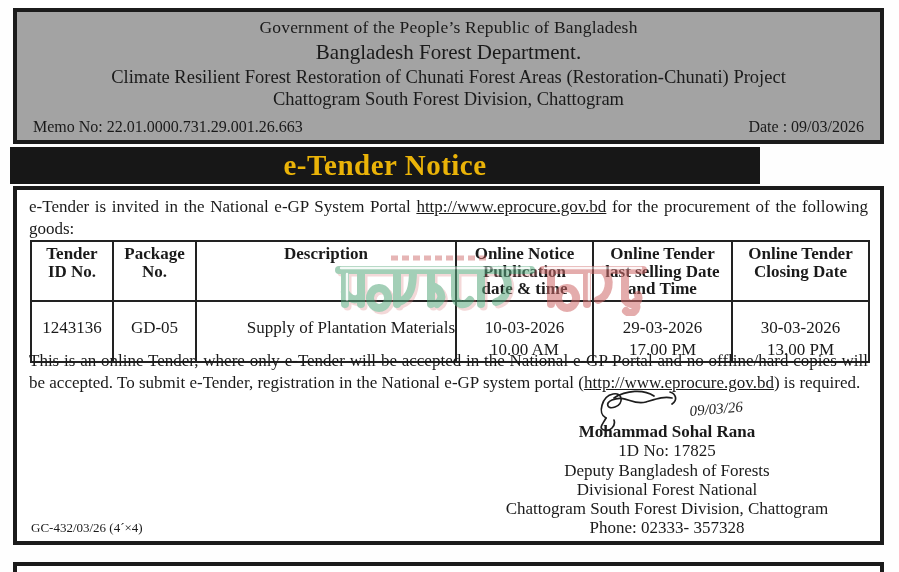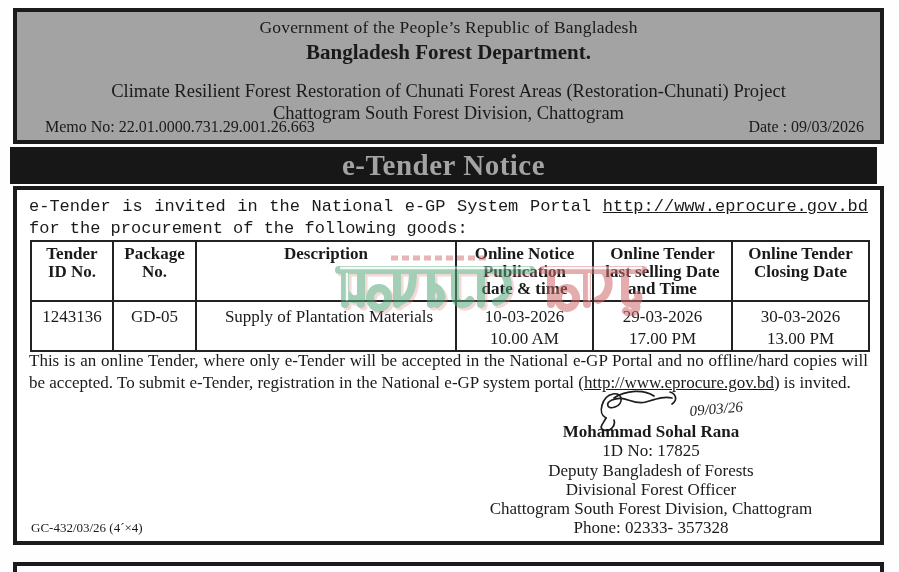--- a/index.html
+++ b/index.html
@@ -10,7 +10,7 @@
   .top-box { position:absolute; left:13px; top:8px; width:871px; height:136px;
              border:4px solid #1b1b1b; background:#a3a3a3; text-align:center; }
   .h-line1 { font-size:17.5px; margin-top:5px; letter-spacing:0.2px; }
-  .h-line2 { font-size:21px; font-weight:bold; margin-top:2px; }
+  .h-line2 { font-size:21px; font-weight:normal; margin-top:2px; }
   .h-line3 { font-size:18.5px; margin-top:16px; }
   .h-line4 { font-size:18.5px; margin-top:1px; }
   .memo-row { position:absolute; left:12px; right:0; bottom:4px; display:flex;

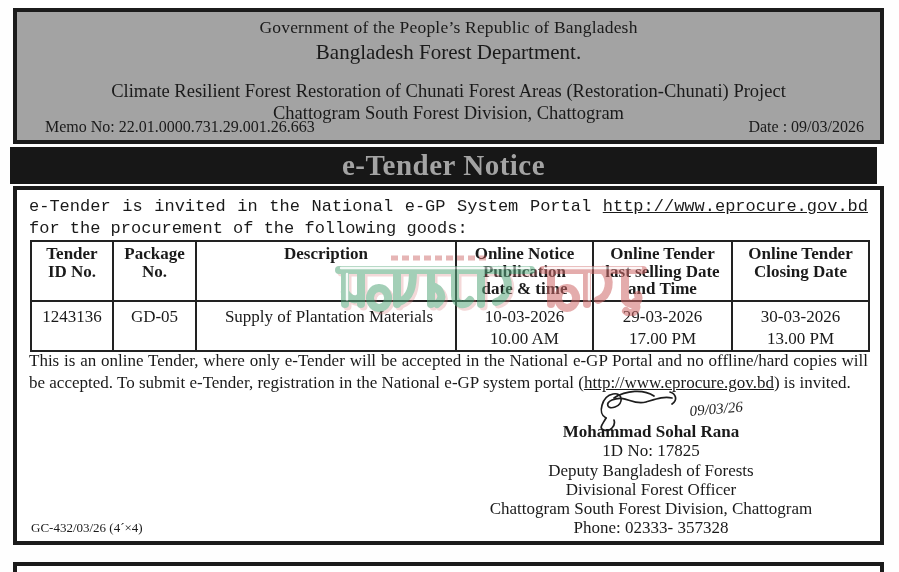--- a/index.html
+++ b/index.html
@@ -11,7 +11,7 @@
              border:4px solid #1b1b1b; background:#a3a3a3; text-align:center; }
   .h-line1 { font-size:17.5px; margin-top:5px; letter-spacing:0.2px; }
   .h-line2 { font-size:21px; font-weight:normal; margin-top:2px; }
-  .h-line3 { font-size:18.5px; margin-top:16px; }
+  .h-line3 { font-size:18.5px; margin-top:2px; }
   .h-line4 { font-size:18.5px; margin-top:1px; }
   .memo-row { position:absolute; left:12px; right:0; bottom:4px; display:flex;
               justify-content:space-between; padding:0 16px; font-size:16px; }

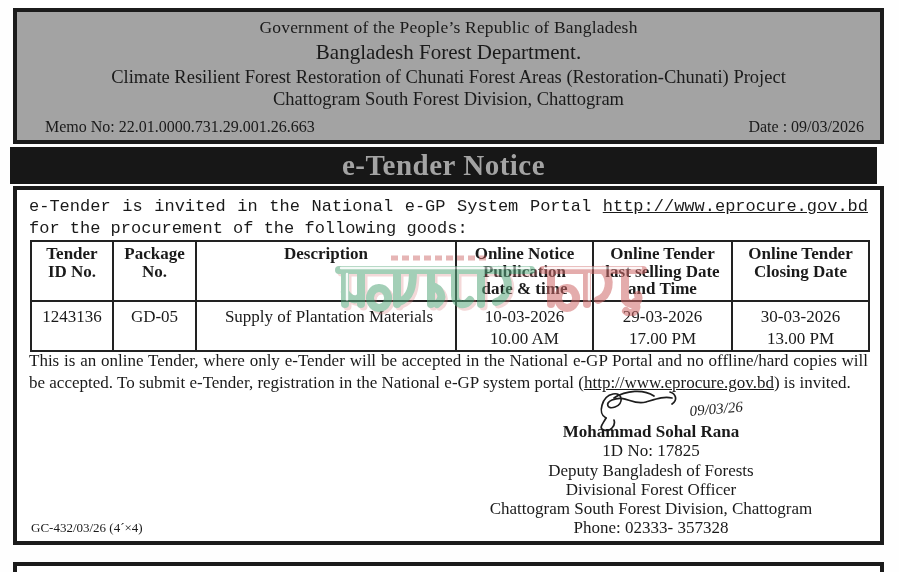--- a/index.html
+++ b/index.html
@@ -13,7 +13,7 @@
   .h-line2 { font-size:21px; font-weight:normal; margin-top:2px; }
   .h-line3 { font-size:18.5px; margin-top:2px; }
   .h-line4 { font-size:18.5px; margin-top:1px; }
-  .memo-row { position:absolute; left:12px; right:0; bottom:4px; display:flex;
+  .memo-row { position:absolute; left:0; right:0; bottom:4px; display:flex;
               justify-content:space-between; padding:0 16px; font-size:16px; }
 
   

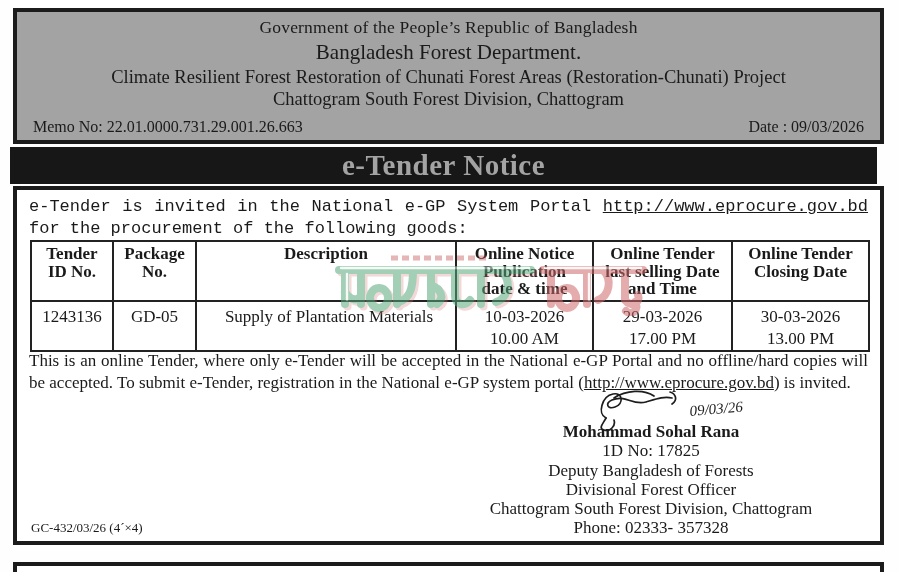--- a/index.html
+++ b/index.html
@@ -17,8 +17,8 @@
               justify-content:space-between; padding:0 16px; font-size:16px; }
 
   
-  .banner { position:absolute; left:10px; top:147px; width:867px; height:37px;
-            background:#171717; color:#a3a3a3; text-align:center; }
+  .banner { position:absolute; left:10px; top:147px; width:750px; height:37px;
+            background:#171717; color:#eab308; text-align:center; }
   .banner span { font-weight:bold; font-size:29px; line-height:37px; letter-spacing:0.5px; }
 
   

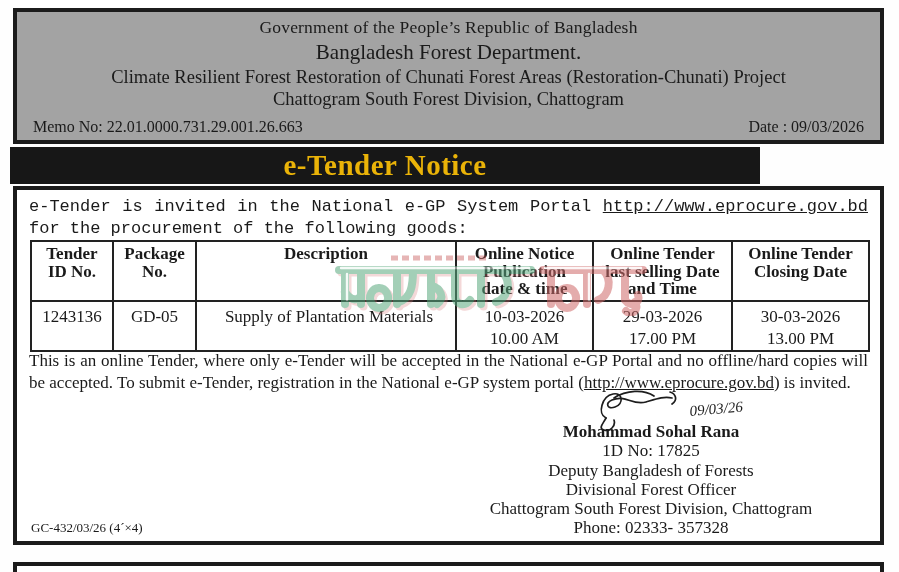--- a/index.html
+++ b/index.html
@@ -25,7 +25,7 @@
   .main-box { position:absolute; left:13px; top:186px; width:871px; height:359px;
               border:4px solid #1b1b1b; background:#fff; }
   .para { position:absolute; font-size:17px; line-height:21.5px; text-align:justify; }
-  .intro { left:12px; top:6px; width:839px;font-family:Liberation Mono, monospace; }
+  .intro { left:12px; top:6px; width:839px; }
   .terms { left:12px; top:160px; width:839px; }
   .u { text-decoration:underline; }
 

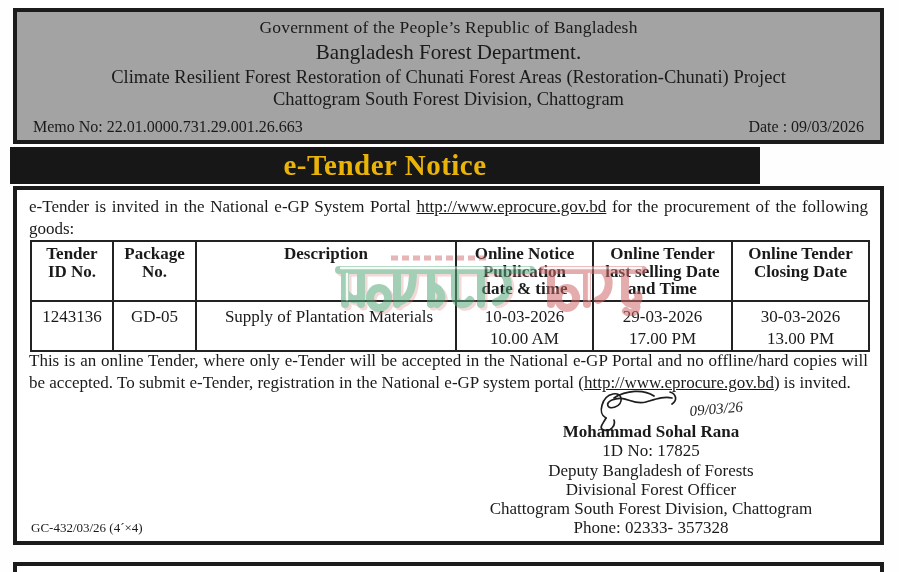--- a/index.html
+++ b/index.html
@@ -36,7 +36,7 @@
                   white-space:pre-line; font-size:17px; }
   .tender-table th { font-weight:bold; text-align:center; line-height:17.5px;
                   padding:3px 2px 2px; height:55px; }
-  .tender-table td { text-align:center; line-height:22px; padding-top:4px; height:50px; }
+  .tender-table td { text-align:center; line-height:22px; padding-top:15px; height:50px; }
   .tender-table td.desc { text-align:center; padding-left:6px; }
 
   

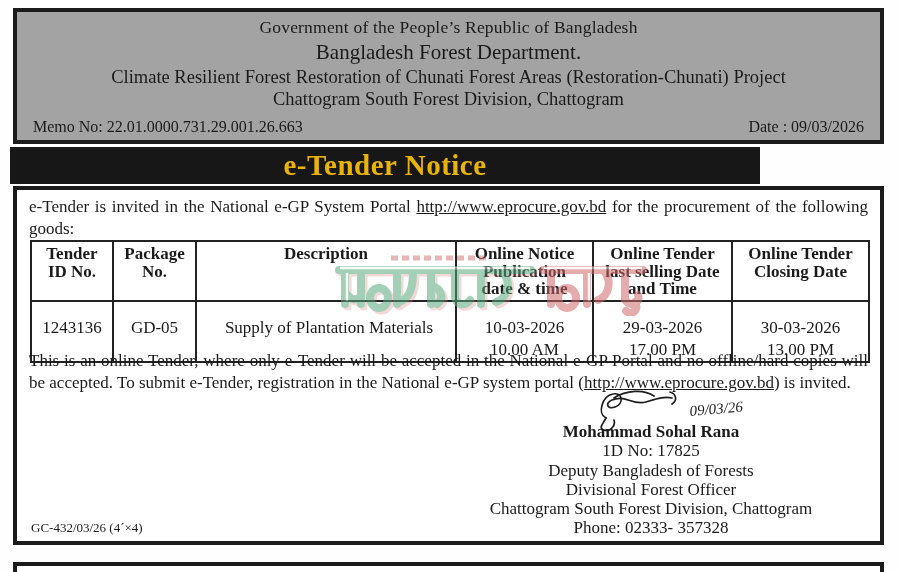--- a/index.html
+++ b/index.html
@@ -37,7 +37,7 @@
   .tender-table th { font-weight:bold; text-align:center; line-height:17.5px;
                   padding:3px 2px 2px; height:55px; }
   .tender-table td { text-align:center; line-height:22px; padding-top:15px; height:50px; }
-  .tender-table td.desc { text-align:center; padding-left:6px; }
+  .tender-table td.desc { text-align:right; padding-left:6px; }
 
   
   .sig-svg { position:absolute; left:575px; top:196px; }

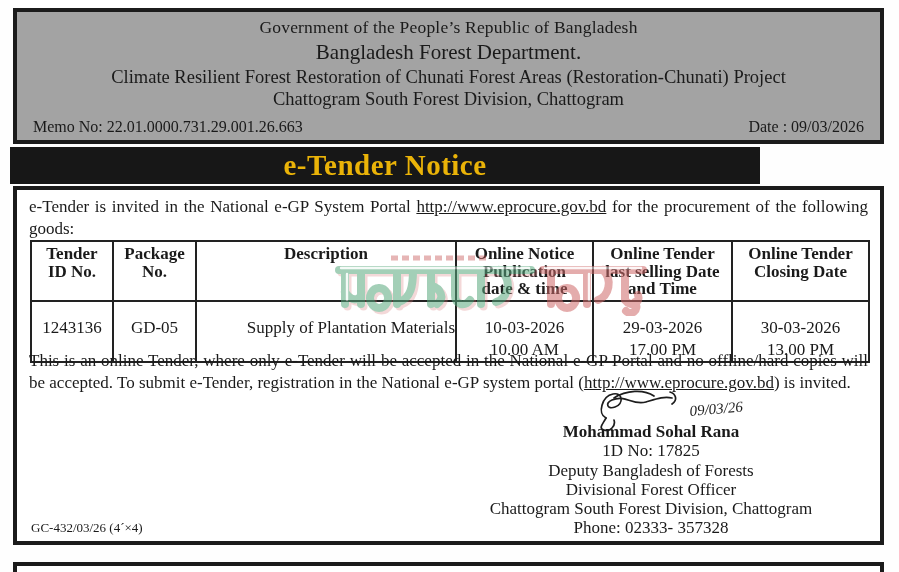--- a/index.html
+++ b/index.html
@@ -119,7 +119,7 @@
       </tbody>
     </table>
 
-    <p class="para terms"><span>This is an online Tender, where only e-Tender will be accepted in the National e-GP Portal and no offline/hard copies will be accepted. To submit e-Tender, registration in the National e-GP system portal (</span><span class="u">http://www.eprocure.gov.bd</span><span>) is invited.</span></p>
+    <p class="para terms"><span>This is an online Tender, where only e-Tender will be accepted in the National e-GP Portal and no offline/hard copies will be accepted. To submit e-Tender, registration in the National e-GP system portal (</span><span class="u">http://www.eprocure.gov.bd</span><span>) is required.</span></p>
 
     <svg class="sig-svg" width="210" height="46" viewBox="0 0 210 46">
       <g fill="none" stroke="#1d1d1d" stroke-width="1.7" stroke-linecap="round">

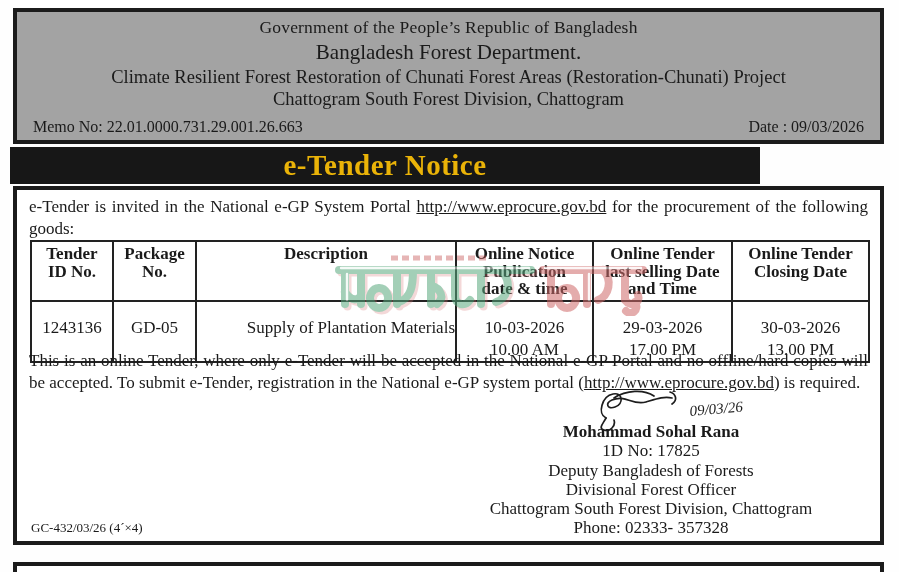--- a/index.html
+++ b/index.html
@@ -41,7 +41,7 @@
 
   
   .sig-svg { position:absolute; left:575px; top:196px; }
-  .sig-block { position:absolute; left:424px; top:232px; width:420px; text-align:center;
+  .sig-block { position:absolute; left:440px; top:232px; width:420px; text-align:center;
                font-size:17px; line-height:19.3px; }
   .sig-name { font-weight:bold; }
 

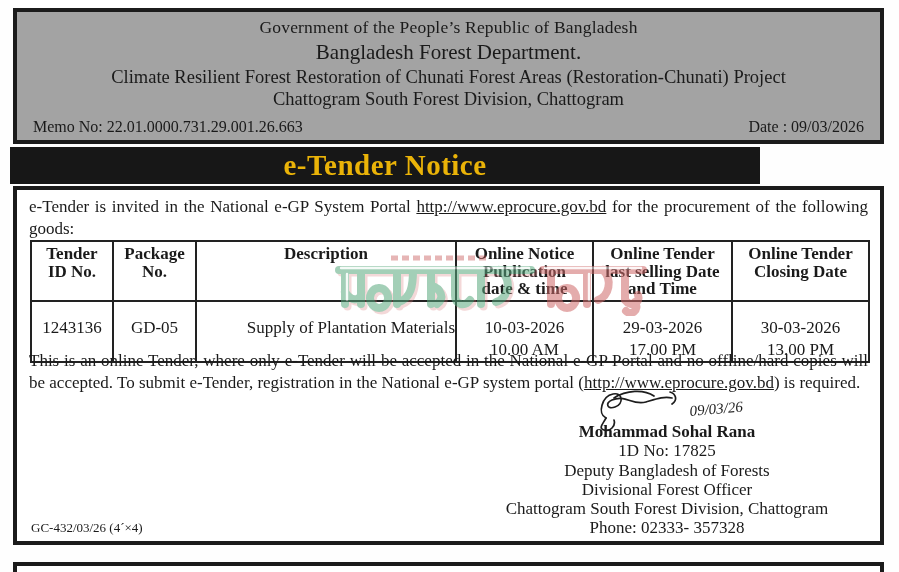--- a/index.html
+++ b/index.html
@@ -135,7 +135,7 @@
       <div class="sig-name">Mohammad Sohal Rana</div>
       <div>1D No: 17825</div>
       <div>Deputy Bangladesh of Forests</div>
-      <div>Divisional Forest Officer</div>
+      <div>Divisional Forest National</div>
       <div>Chattogram South Forest Division, Chattogram</div>
       <div>Phone: 02333- 357328</div>
     </div>

